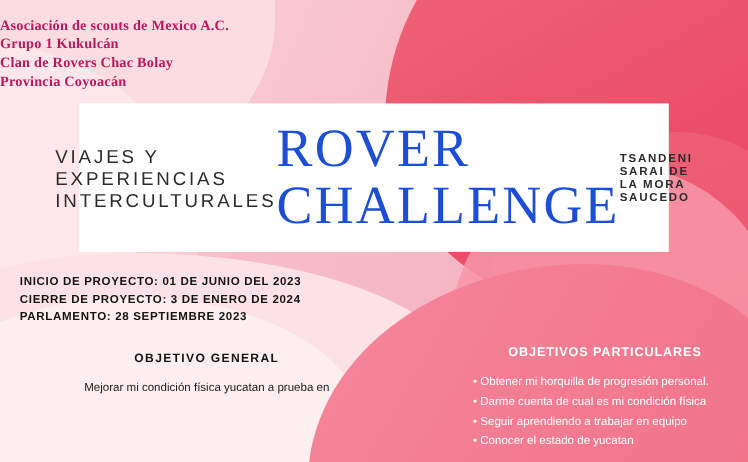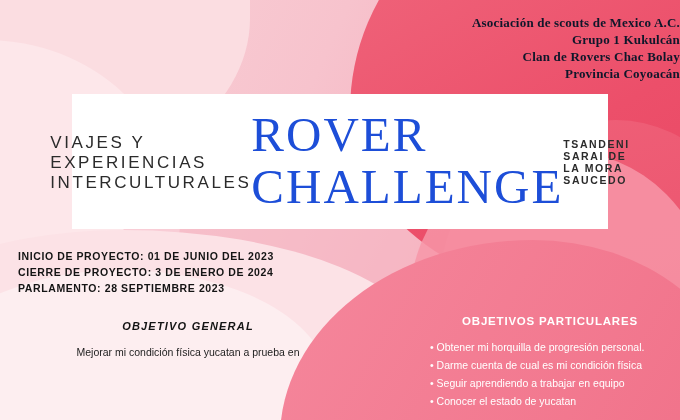--- a/index.html
+++ b/index.html
@@ -119,10 +119,10 @@
     top: 14px;
     left: 0;
     width: 680px;
-    text-align: right;
+    text-align: left;
     font-family: "Liberation Serif", serif;
     font-weight: bold;
-    color: #0f172a;
+    color: #be185d;
     font-size: 13px;
     line-height: 17px;
     letter-spacing: 0.2px;

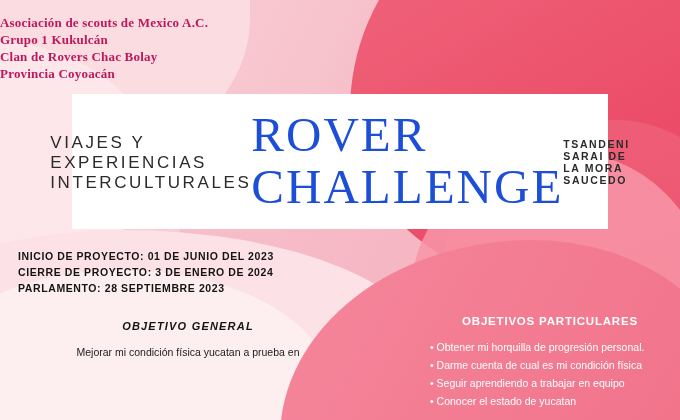--- a/index.html
+++ b/index.html
@@ -196,7 +196,6 @@
     font-family: "Liberation Sans", sans-serif;
     font-size: 11px;
     font-weight: bold;
-    font-style: italic;
     letter-spacing: 1.2px;
     color: #141414;
     margin-bottom: 12px;

